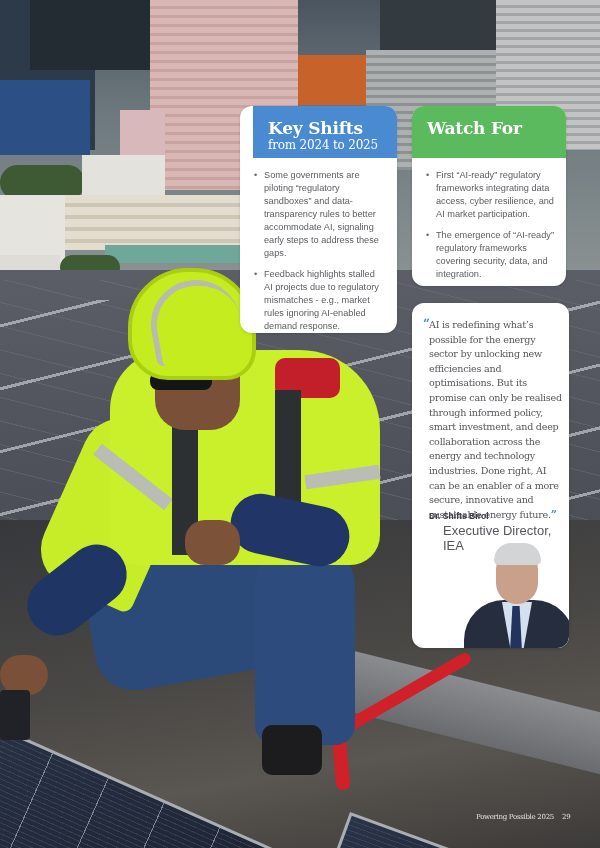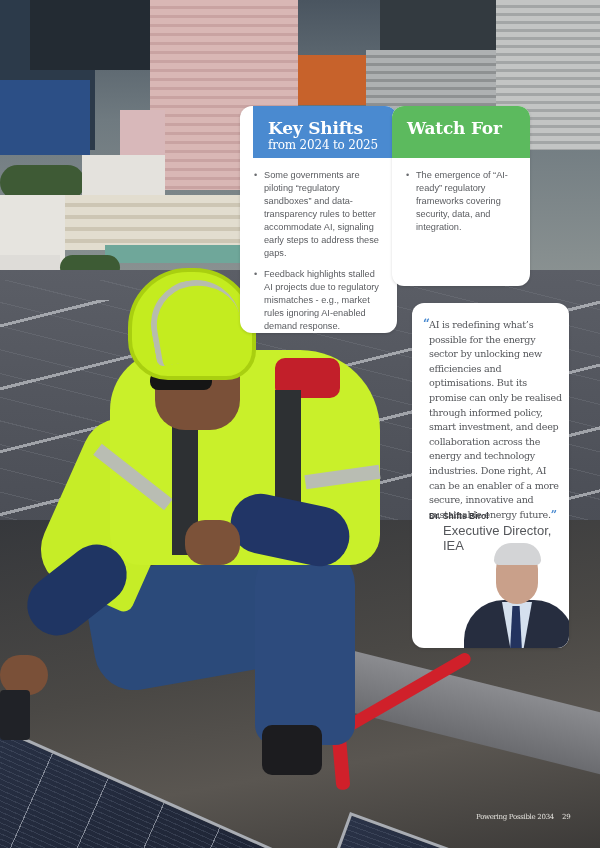--- a/index.html
+++ b/index.html
@@ -97,7 +97,7 @@
 
   #card-key { left: 240px; top: 106px; width: 157px; height: 227px; }
   #card-key .card-head { background: #4a8ad0; margin-left: 13px; }
-  #card-watch { left: 392px; top: 106px; width: 138px; height: 180px; }
+  #card-watch { left: 412px; top: 106px; width: 154px; height: 180px; }
   #card-watch .card-head { background: #5cba5e; }
 
   #card-quote { left: 412px; top: 303px; width: 157px; height: 345px; }

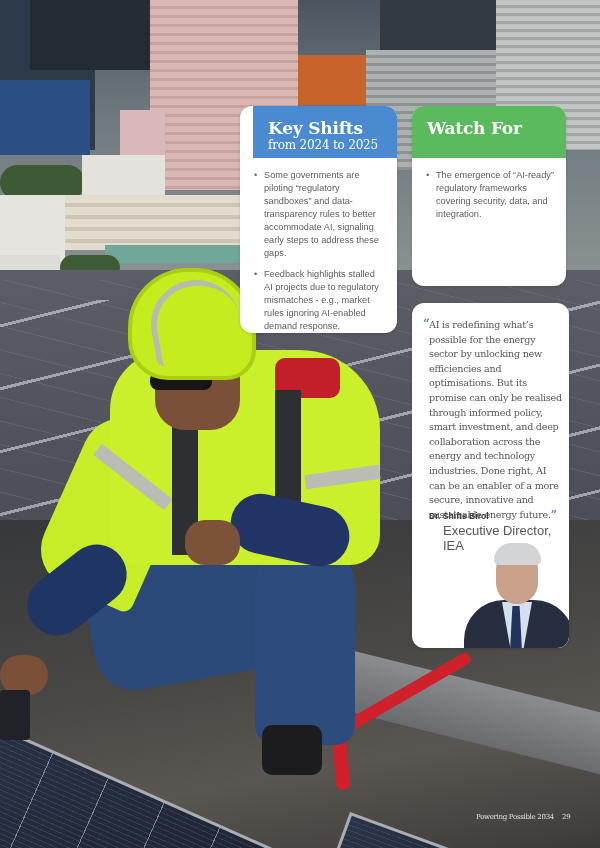--- a/index.html
+++ b/index.html
@@ -191,6 +191,7 @@
   </header>
   <div class="card-body">
     <ul class="bullets">
+      <li>First “AI-ready” regulatory frameworks integrating data access, cyber resilience, and AI market participation.</li>
       <li>The emergence of “AI-ready” regulatory frameworks covering security, data, and integration.</li>
     </ul>
   </div>

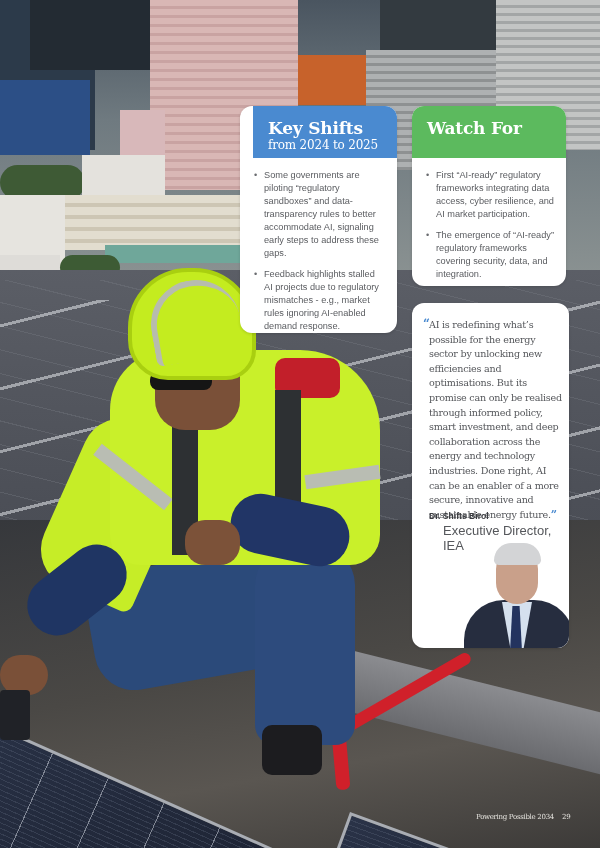--- a/index.html
+++ b/index.html
@@ -211,7 +211,7 @@
   </div>
 </section>
 
-<div class="footer footer-title">Powering Possible 2034</div>
+<div class="footer footer-title">Powering Possible 2025</div>
 <div class="footer footer-page">29</div>
 
 </body></html>

